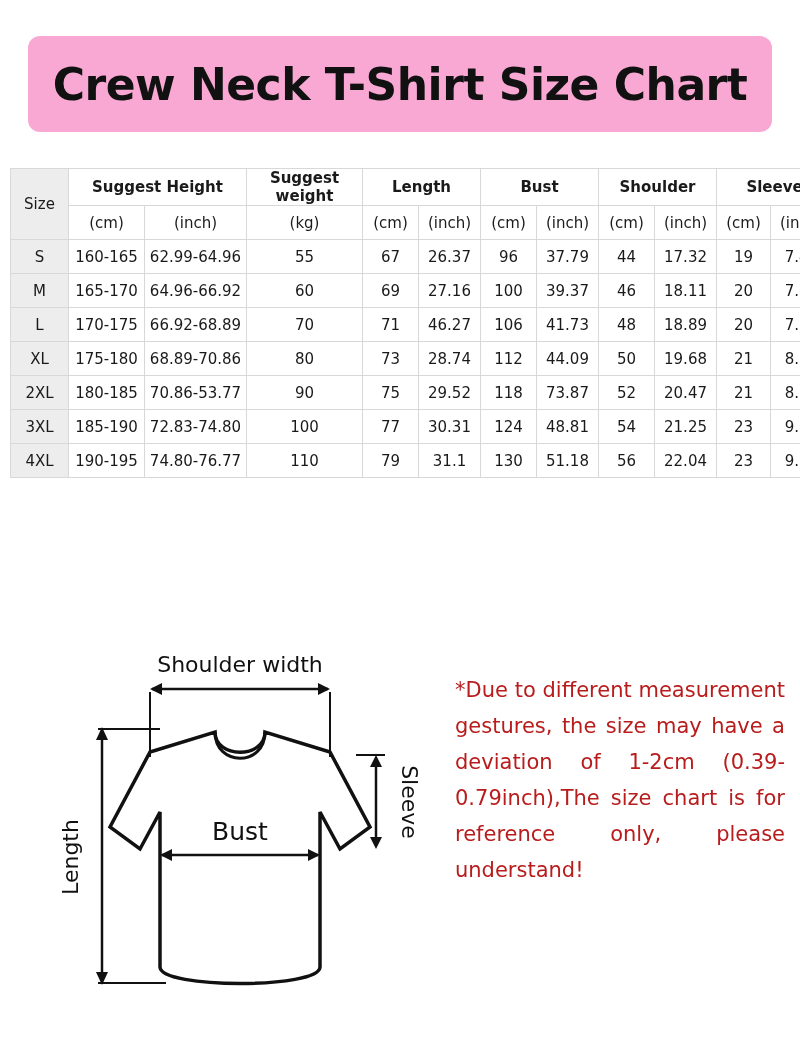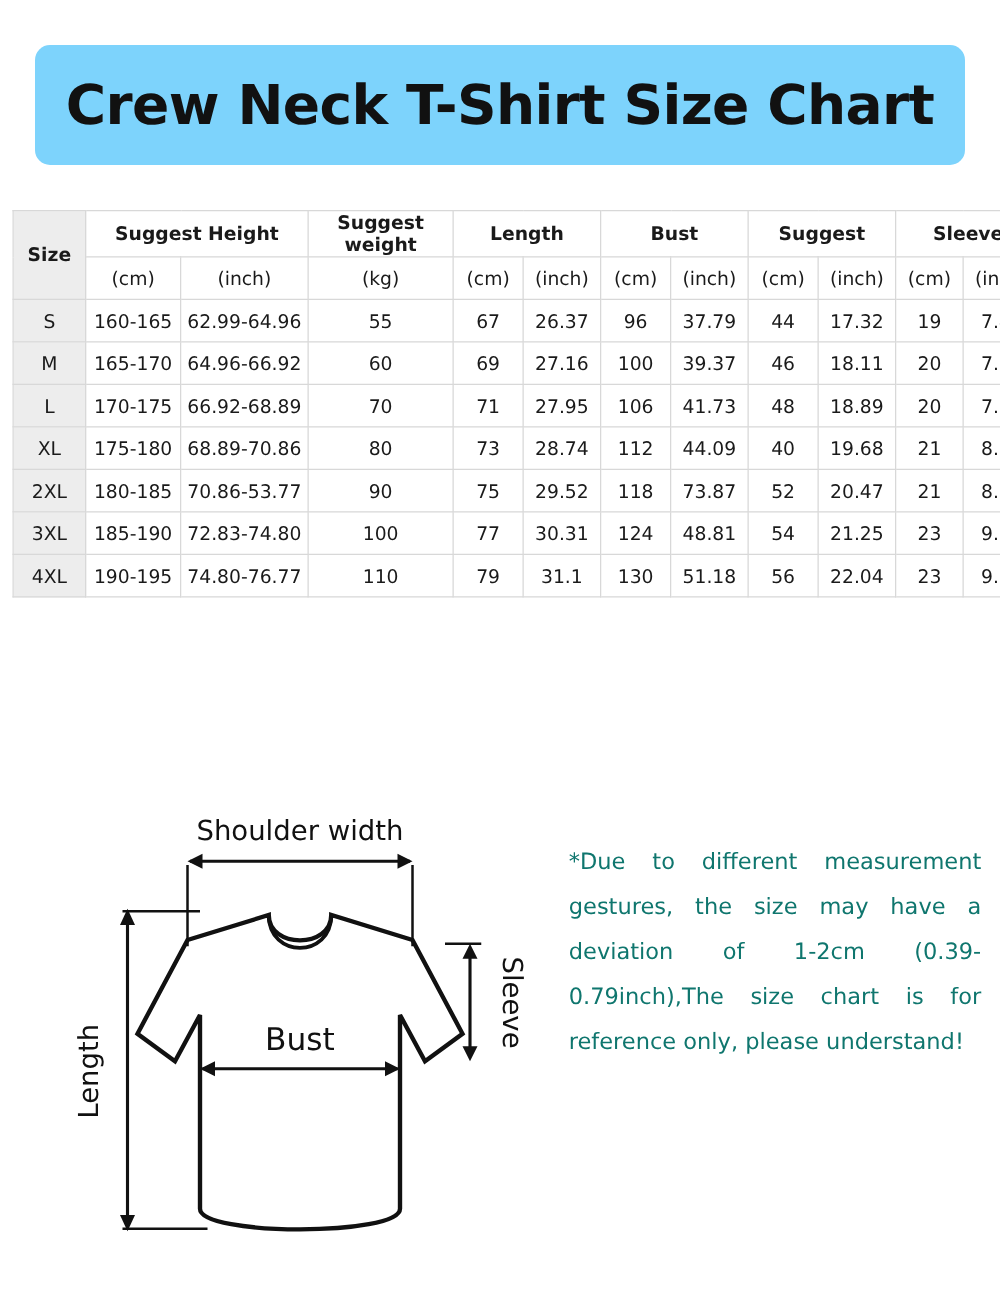--- a/index.html
+++ b/index.html
@@ -20,7 +20,7 @@
     position: absolute;
     left: 28px; top: 36px;
     width: 744px; height: 96px;
-    background: #7dd3fc;
+    background: #f9a8d4;
     border-radius: 12px;
     display: flex;
     align-items: center;

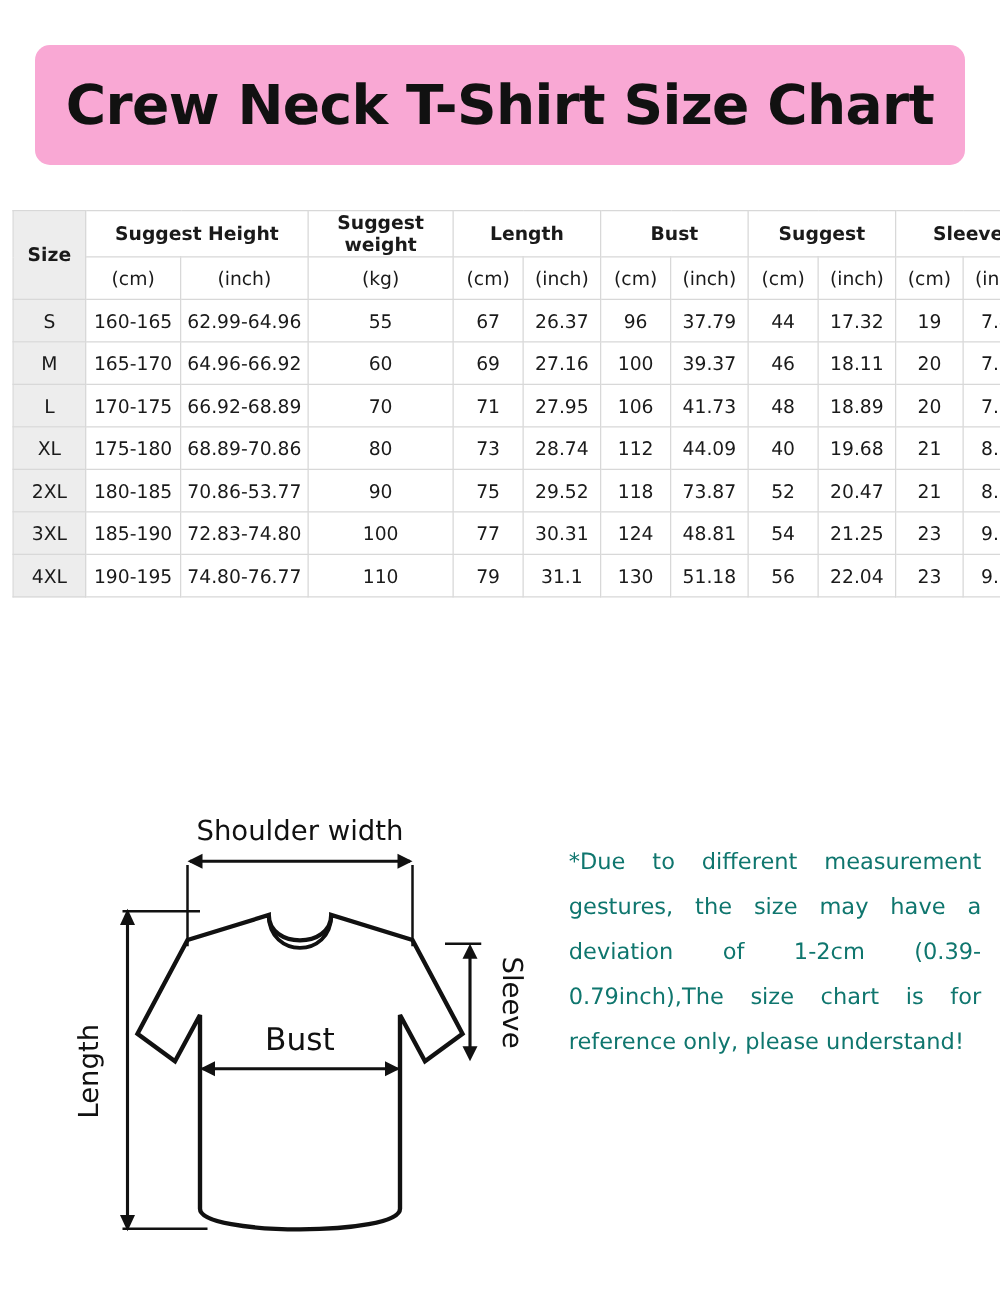--- a/index.html
+++ b/index.html
@@ -136,7 +136,7 @@
           <th rowspan="1">Suggest weight</th>
           <th colspan="2">Length</th>
           <th colspan="2">Bust</th>
-          <th colspan="2">Suggest</th>
+          <th colspan="2">Shoulder</th>
           <th colspan="2">Sleeve</th>
         </tr>
         <tr class="unit-row">

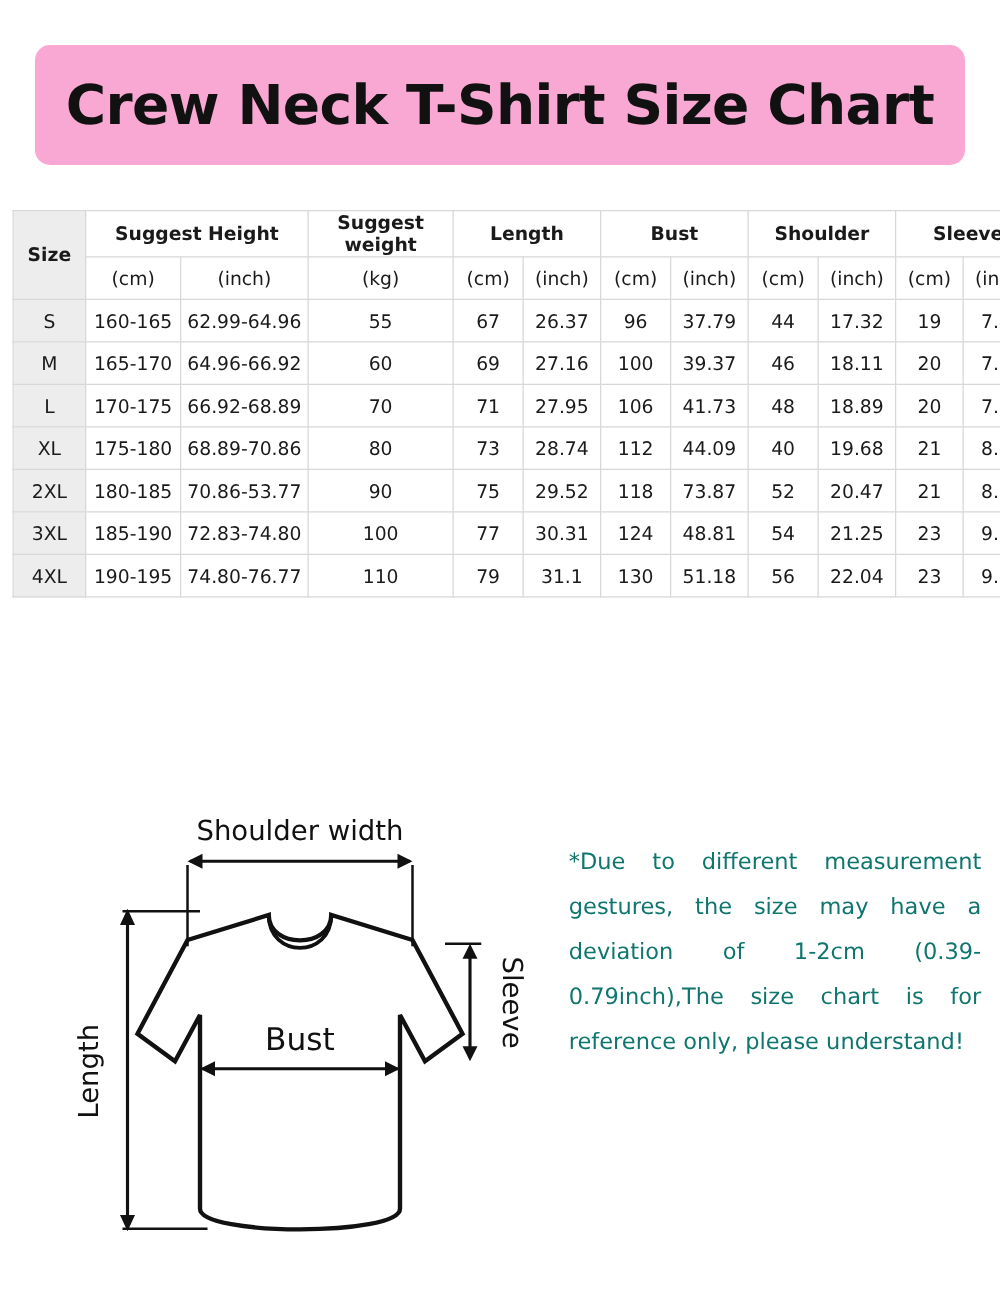--- a/index.html
+++ b/index.html
@@ -68,7 +68,7 @@
   th.size-head {
     background: #ededed;
     font-size: 15px;
-    font-weight: 700;
+    font-weight: 400;
   }
   td.inch, .unit-inch { color: #a84a4a; }
   .unit-cm { color: #1a1a1a; }

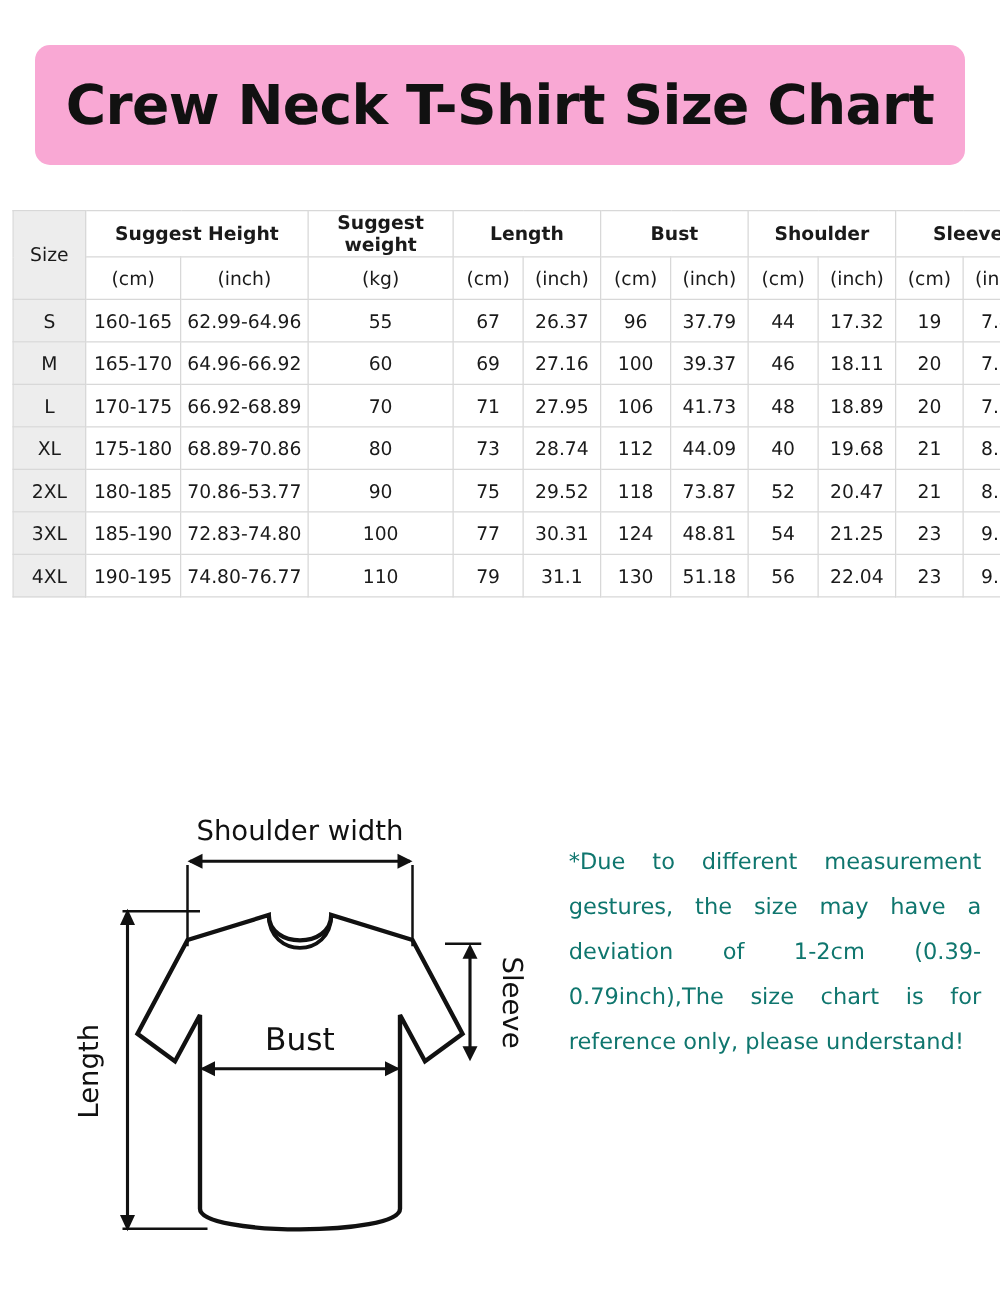--- a/index.html
+++ b/index.html
@@ -188,7 +188,7 @@
           <td class="inch">66.92-68.89</td>
           <td>70</td>
           <td>71</td>
-          <td class="inch">27.95</td>
+          <td class="inch">46.27</td>
           <td>106</td>
           <td class="inch">41.73</td>
           <td>48</td>

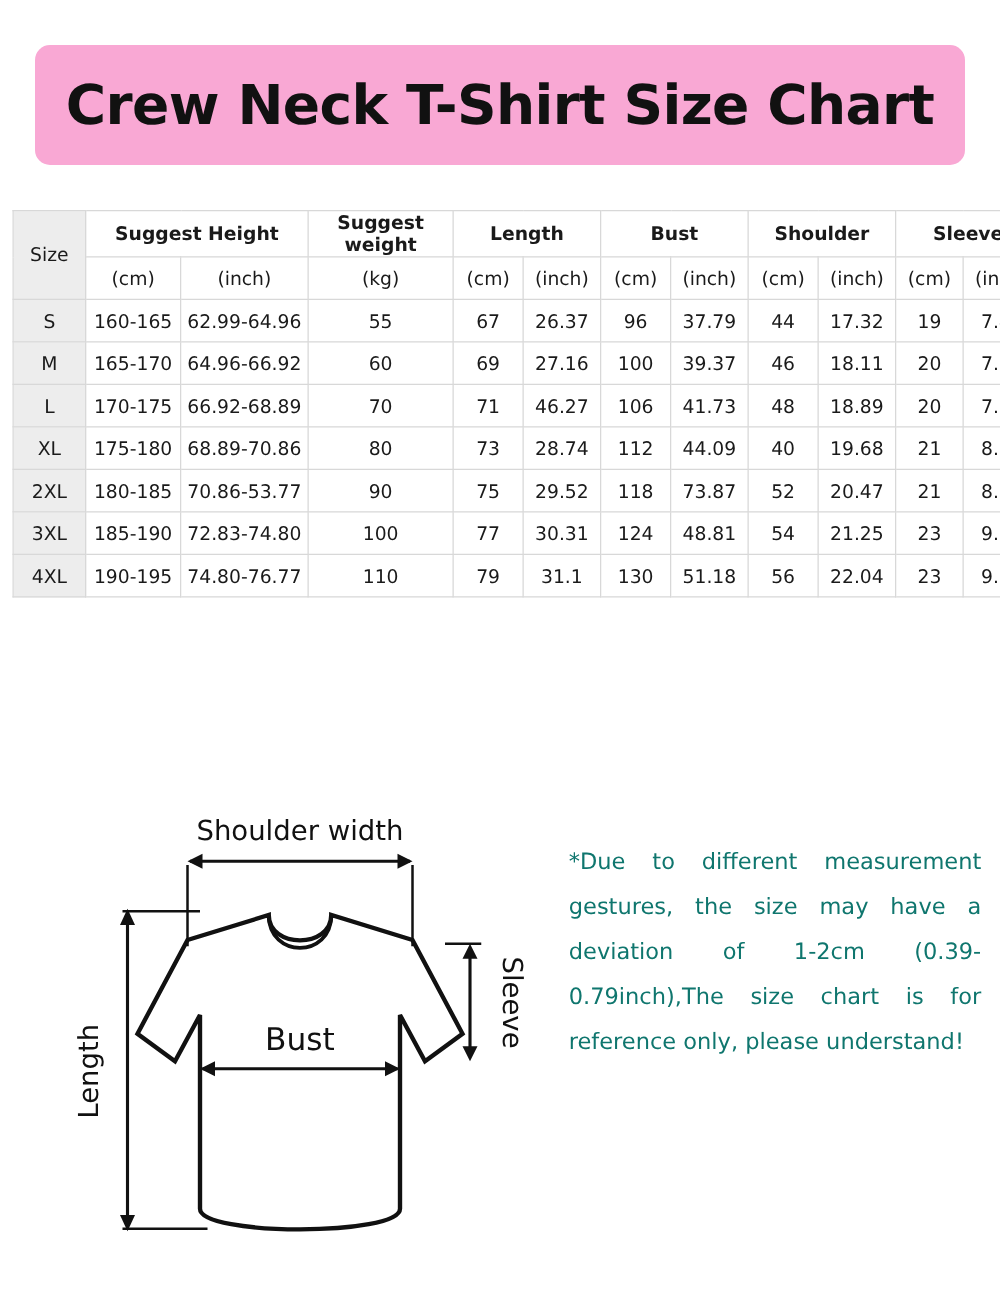--- a/index.html
+++ b/index.html
@@ -205,7 +205,7 @@
           <td class="inch">28.74</td>
           <td>112</td>
           <td class="inch">44.09</td>
-          <td>40</td>
+          <td>50</td>
           <td class="inch">19.68</td>
           <td>21</td>
           <td class="inch">8.26</td>

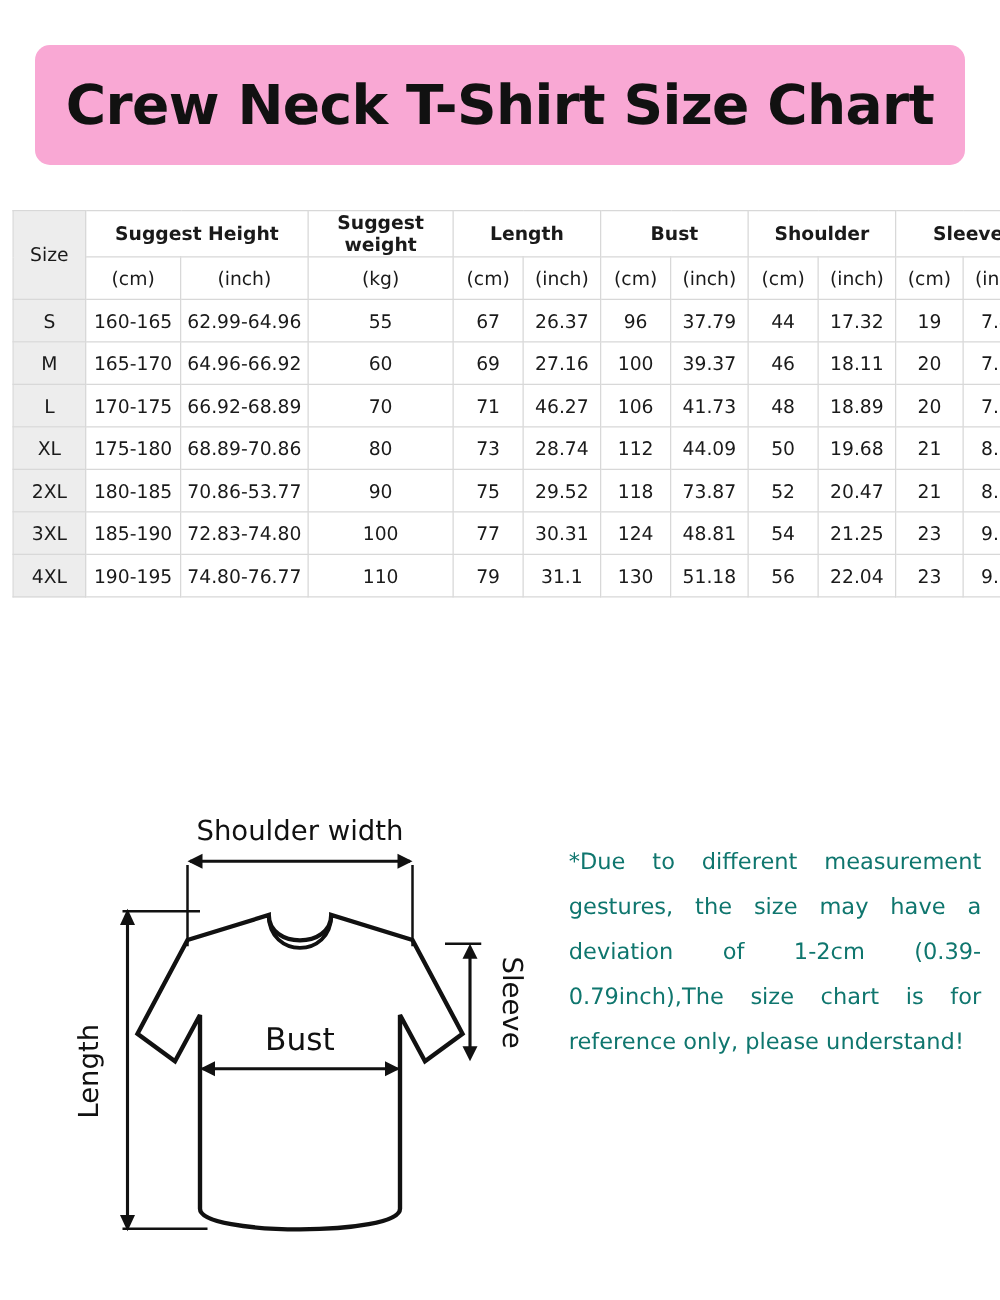--- a/index.html
+++ b/index.html
@@ -98,9 +98,9 @@
     left: 455px; top: 672px;
     width: 330px;
     font-family: "DejaVu Sans", sans-serif;
-    font-size: 18px;
+    font-size: 21px;
     line-height: 36px;
-    color: #0f766e;
+    color: #b91c1c;
     text-align: justify;
   }
 </style>

